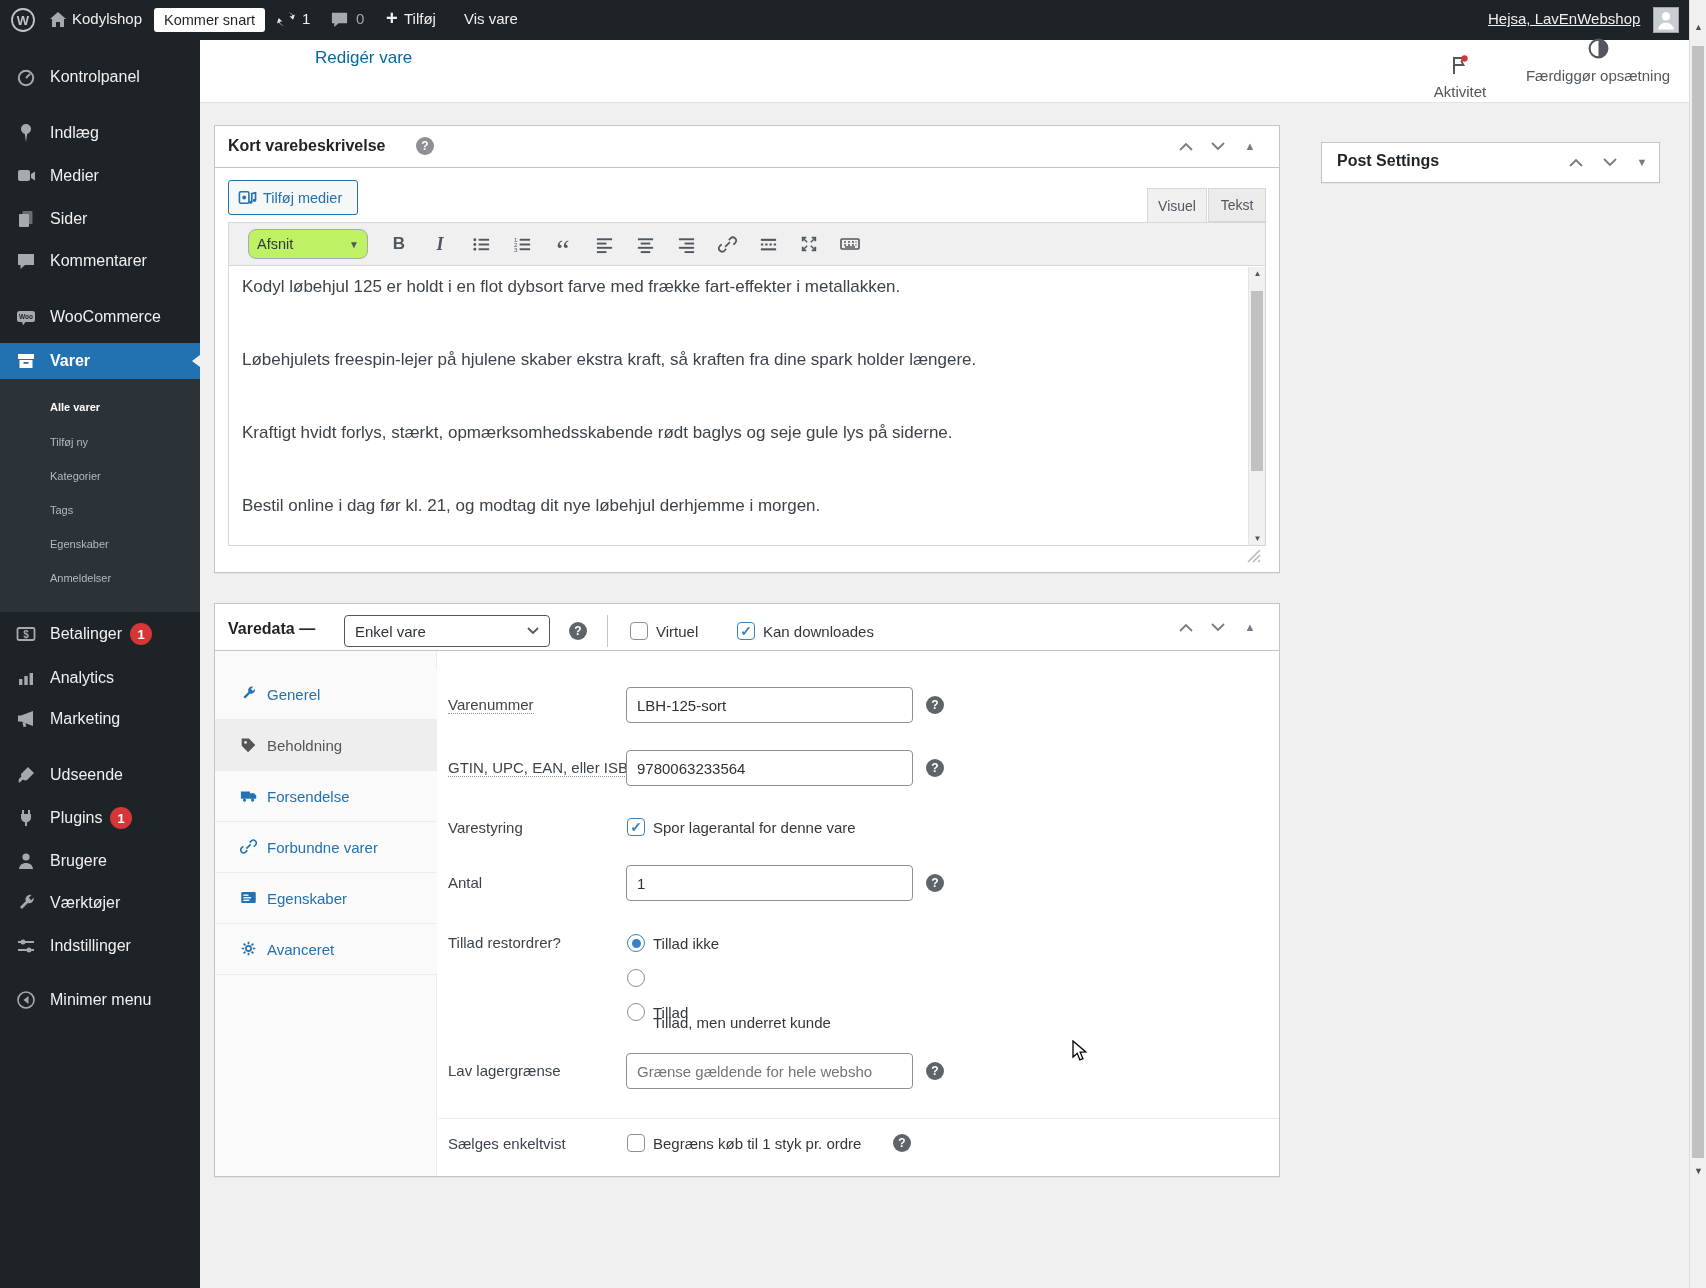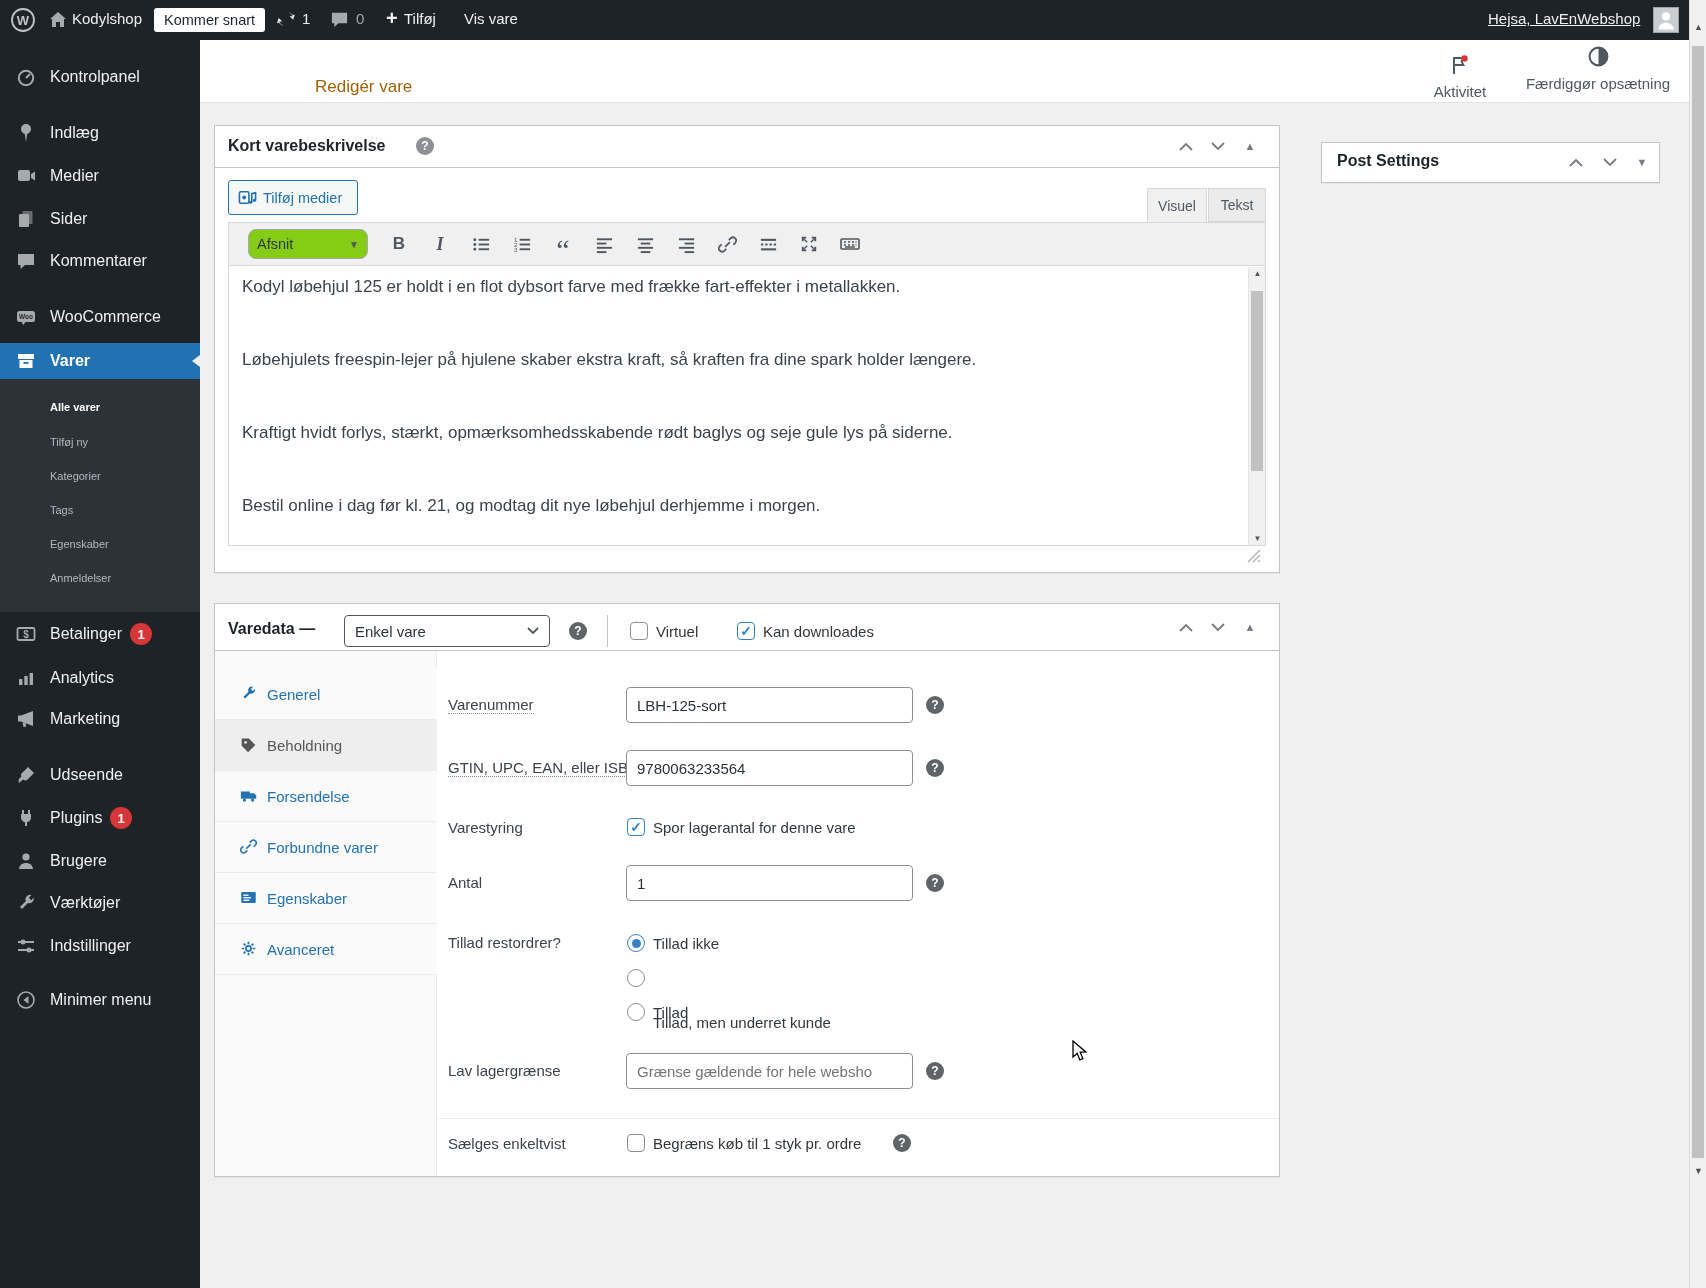--- a/index.html
+++ b/index.html
@@ -250,7 +250,7 @@
   </div>
 
   <div class="abs" style="left:200px;top:40px;width:1489px;height:63px;background:#fff;border-bottom:1px solid #e2e4e7;"></div>
-  <div class="abs" style="left:315px;top:77px;font-size:17px;font-weight:500;color:#a16207;">Redigér vare</div>
+  <div class="abs" style="left:315px;top:48px;font-size:17px;font-weight:500;color:#0369a1;">Redigér vare</div>
 
   <div class="abs" style="left:1415px;top:52px;width:90px;height:48px;text-align:center;">
     <span class="abs" style="left:33px;top:2px;">

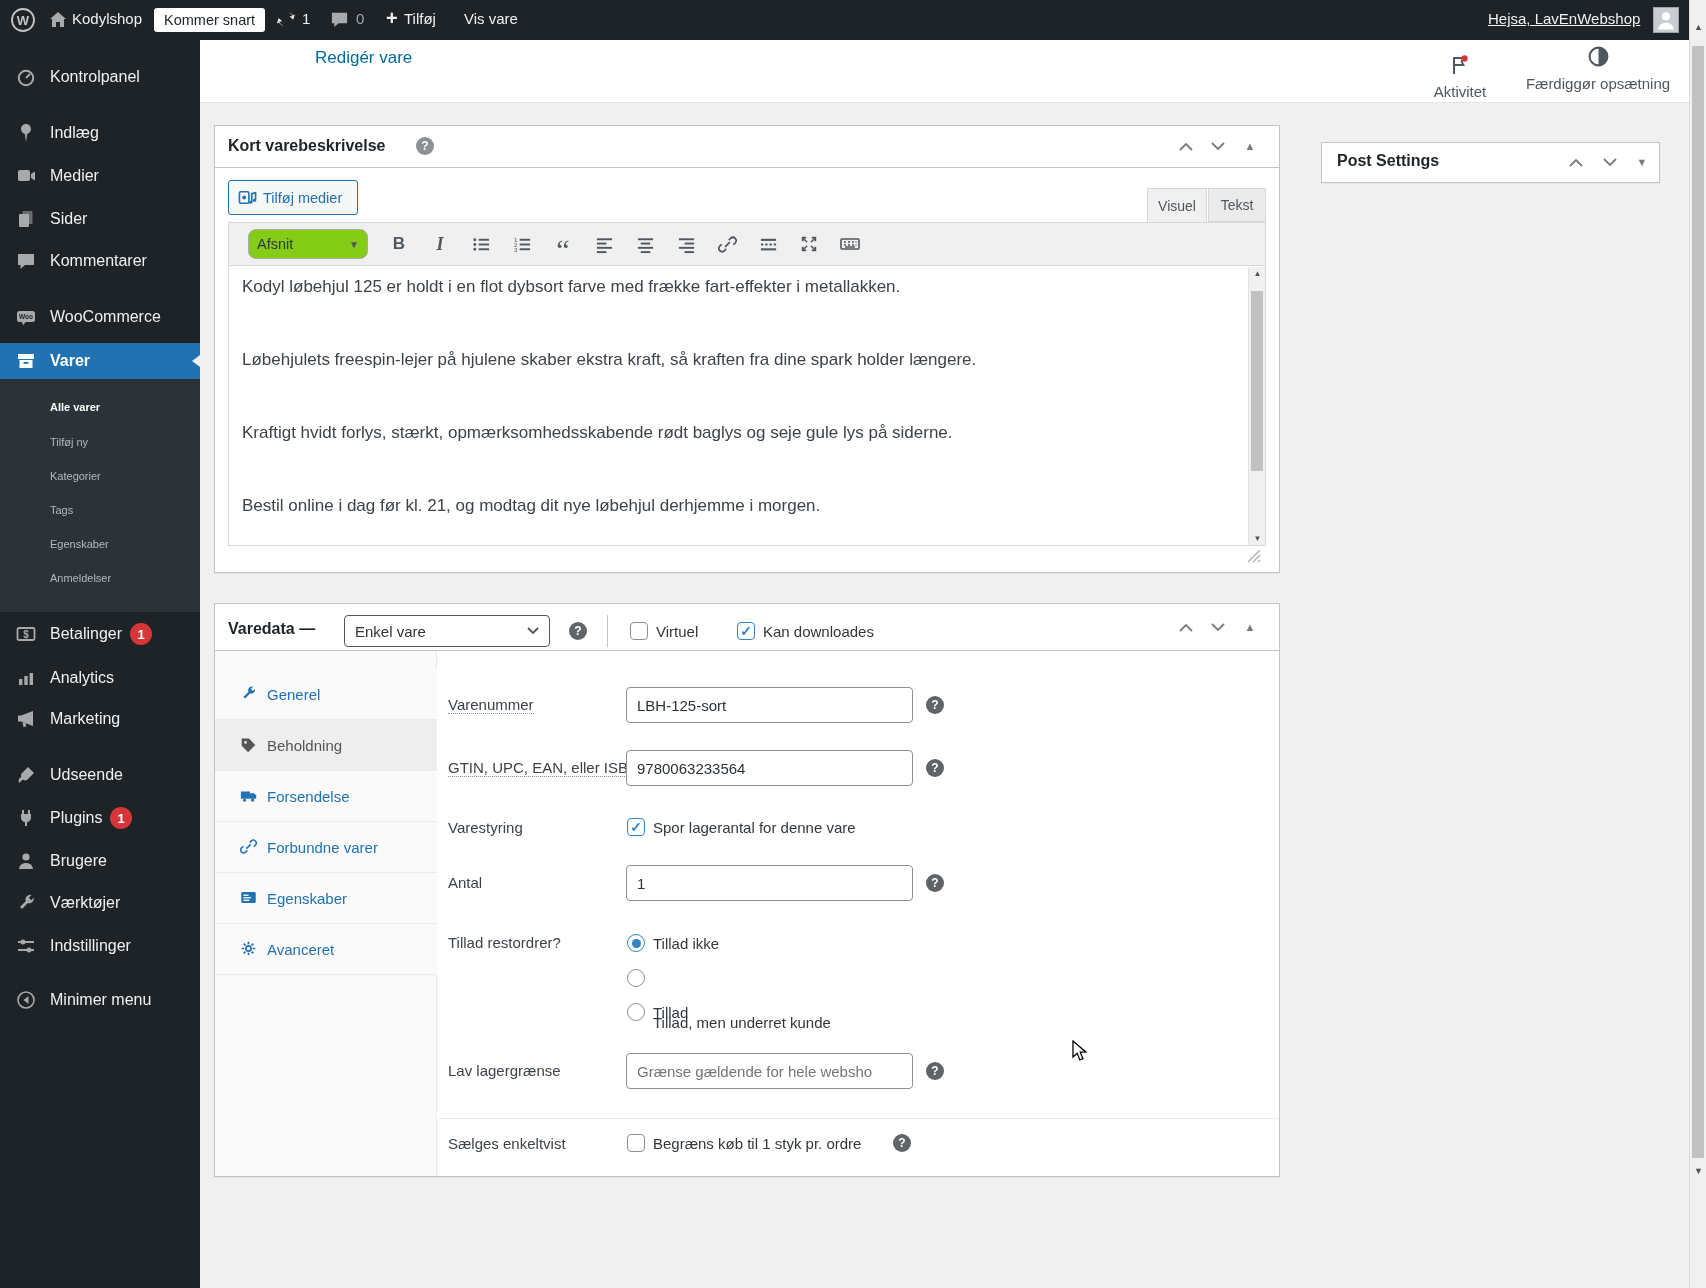--- a/index.html
+++ b/index.html
@@ -262,7 +262,7 @@
       </span>
     <span class="abs" style="left:0;top:31px;width:90px;font-size:15px;color:#50575e;">Aktivitet</span>
   </div>
-  <div class="abs" style="left:1519px;top:44px;width:158px;height:48px;text-align:center;">
+  <div class="abs" style="left:1519px;top:36px;width:158px;height:48px;text-align:center;">
     <span class="abs" style="left:68px;top:1px;">
       <svg width="23" height="23" viewBox="0 0 22 22">
           <circle cx="11" cy="11" r="8.5" fill="none" stroke="#50575e" stroke-width="2"></circle>

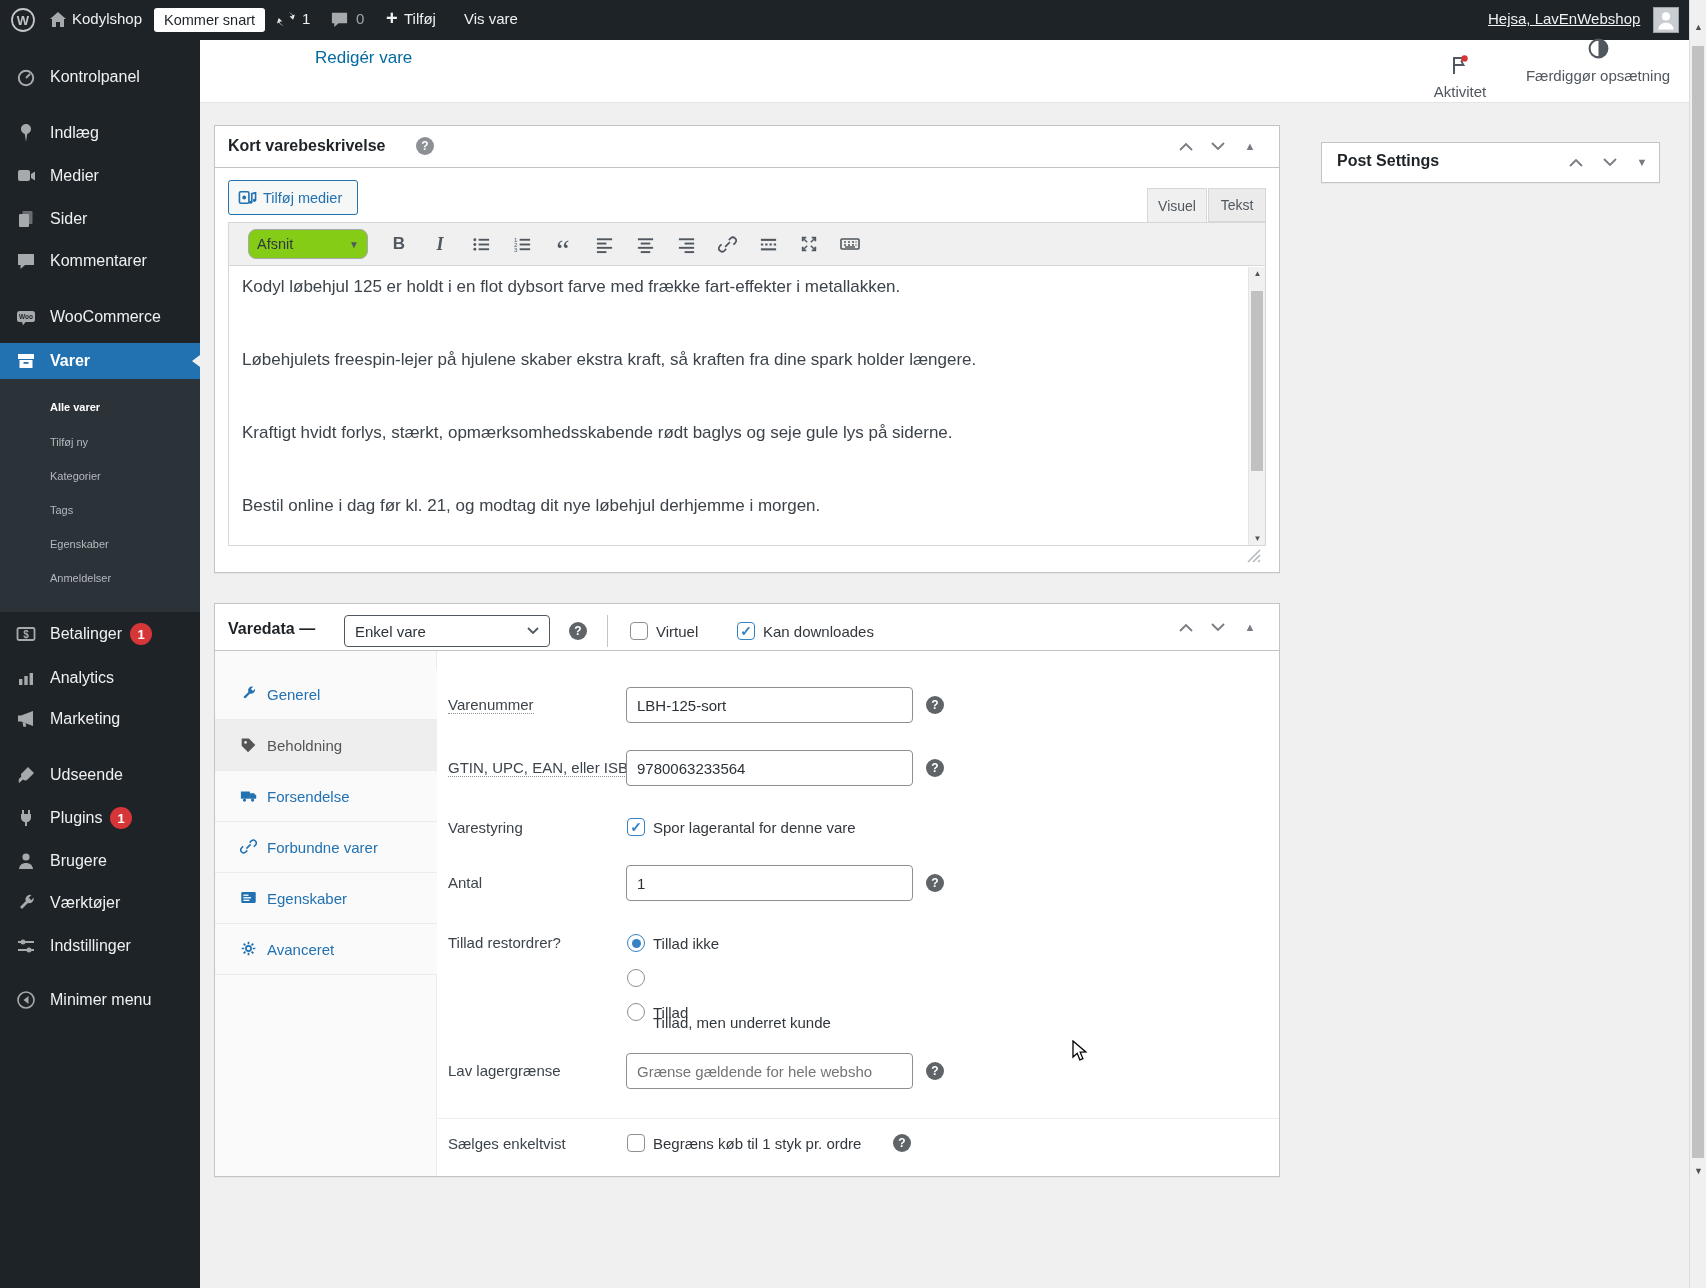--- a/index.html
+++ b/index.html
@@ -308,7 +308,7 @@
     </div>
 
   <div class="abs" style="left:228px;top:222px;width:1038px;height:44px;background:#f0f0f1;border:1px solid #d5d7da;"></div>
-  <div class="abs f" style="left:248px;top:229px;width:120px;height:30px;background:#84cc16;border:1px solid #a7aaad;border-radius:8px;padding:0 8px;font-size:14.5px;color:#32373c;justify-content:space-between;">
+  <div class="abs f" style="left:248px;top:229px;width:120px;height:30px;background:#bef264;border:1px solid #a7aaad;border-radius:8px;padding:0 8px;font-size:14.5px;color:#32373c;justify-content:space-between;">
     <span>Afsnit</span>
     <span style="font-size:10px;color:#50575e;">▼</span>
   </div>

